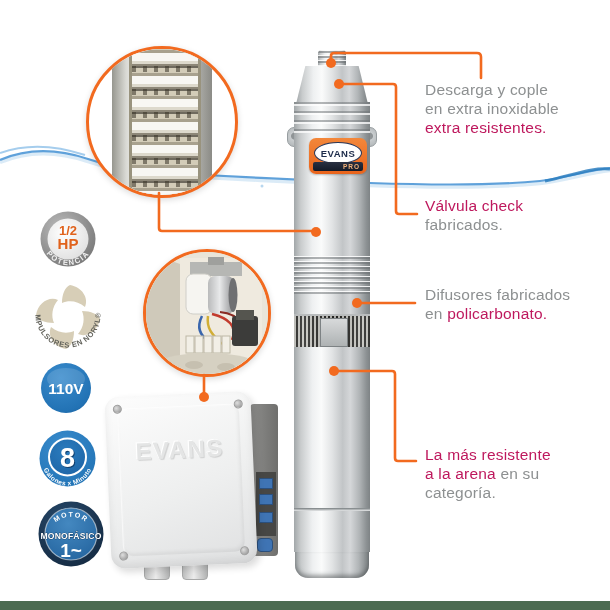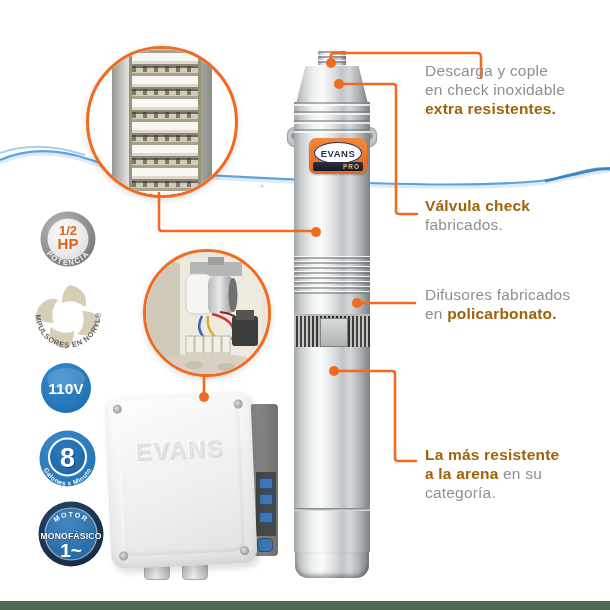--- a/index.html
+++ b/index.html
@@ -100,7 +100,7 @@
   .callout{position:absolute;left:425px;width:170px;font-size:15.5px;line-height:19px;
       color:#8d9091;letter-spacing:.2px;z-index:8;}
   .co-bold{color:#a16207;font-weight:700;}
-  .co1{top:61px;} .co2{top:196px;} .co3{top:285px;} .co4{top:445px;}
+  .co1{top:80px;} .co2{top:196px;} .co3{top:285px;} .co4{top:445px;}
 </style>
 </head>
 <body>

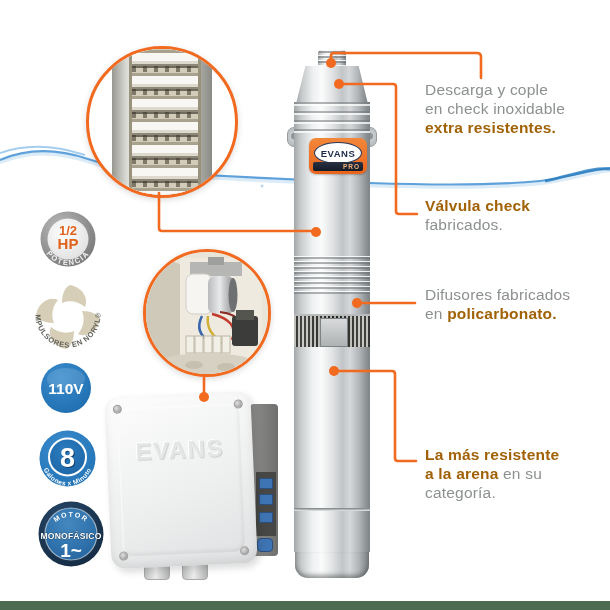--- a/index.html
+++ b/index.html
@@ -325,7 +325,7 @@
 
   <div class="callout co1">
     <span>Descarga y cople</span><br>
-    <span>en check inoxidable</span><br>
+    <span>en extra inoxidable</span><br>
     <span class="co-bold">extra resistentes.</span>
   </div>
 

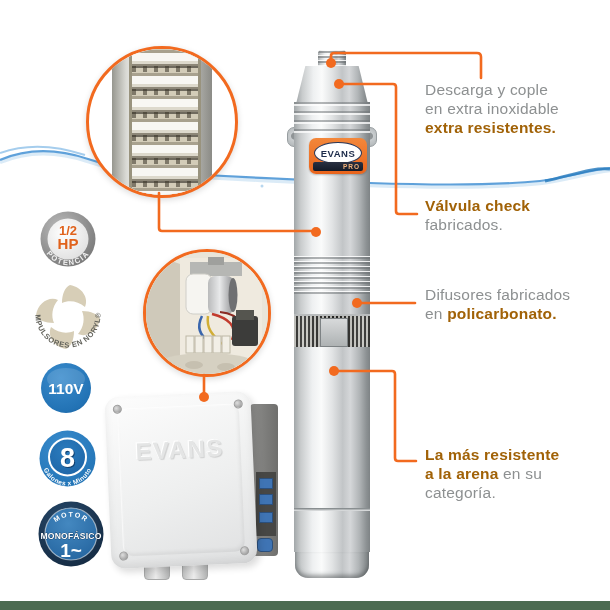--- a/index.html
+++ b/index.html
@@ -99,7 +99,7 @@
   
   .callout{position:absolute;left:425px;width:170px;font-size:15.5px;line-height:19px;
       color:#8d9091;letter-spacing:.2px;z-index:8;}
-  .co-bold{color:#a16207;font-weight:700;}
+  .co-bold{color:#be185d;font-weight:400;}
   .co1{top:80px;} .co2{top:196px;} .co3{top:285px;} .co4{top:445px;}
 </style>
 </head>

